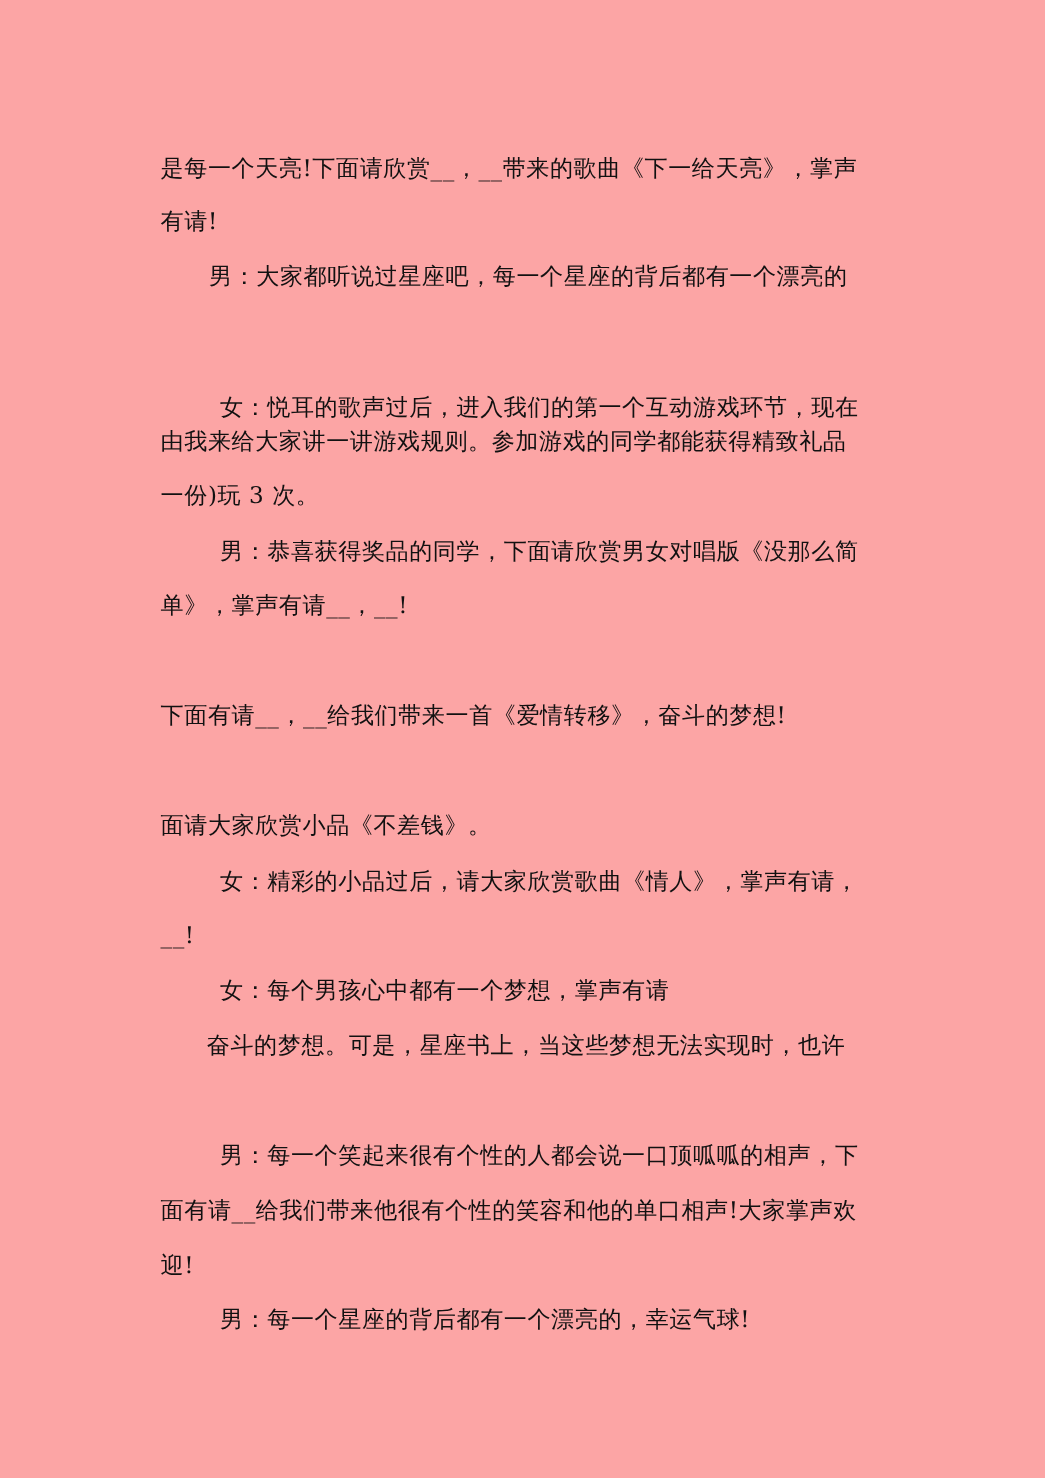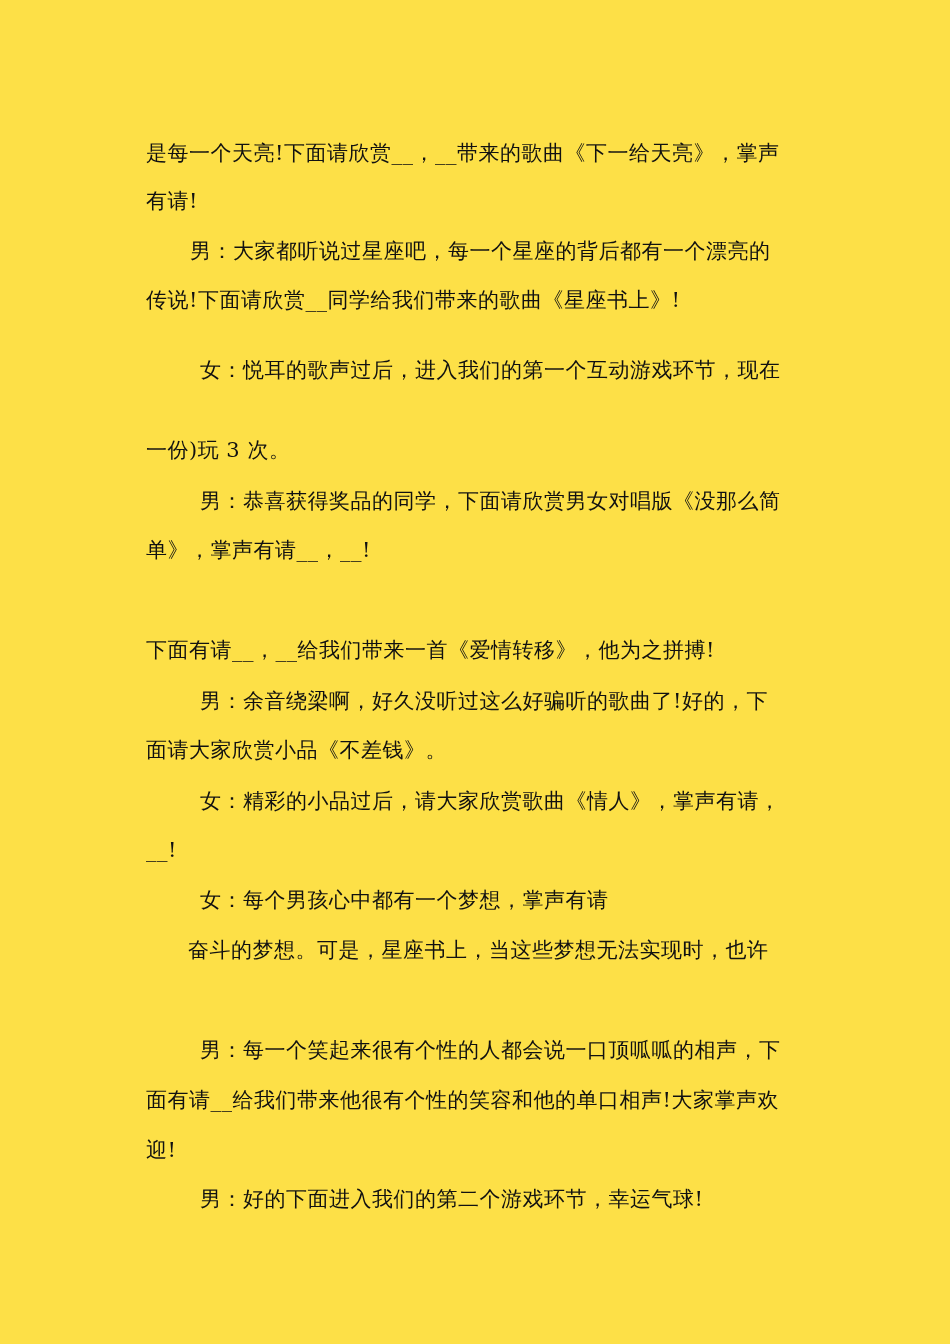--- a/index.html
+++ b/index.html
@@ -21,7 +21,7 @@
       top: 0;
       width: 950px;
       height: 1344px;
-      background: #fde047;
+      background: #fca5a5;
     }
     .line {
       position: absolute;

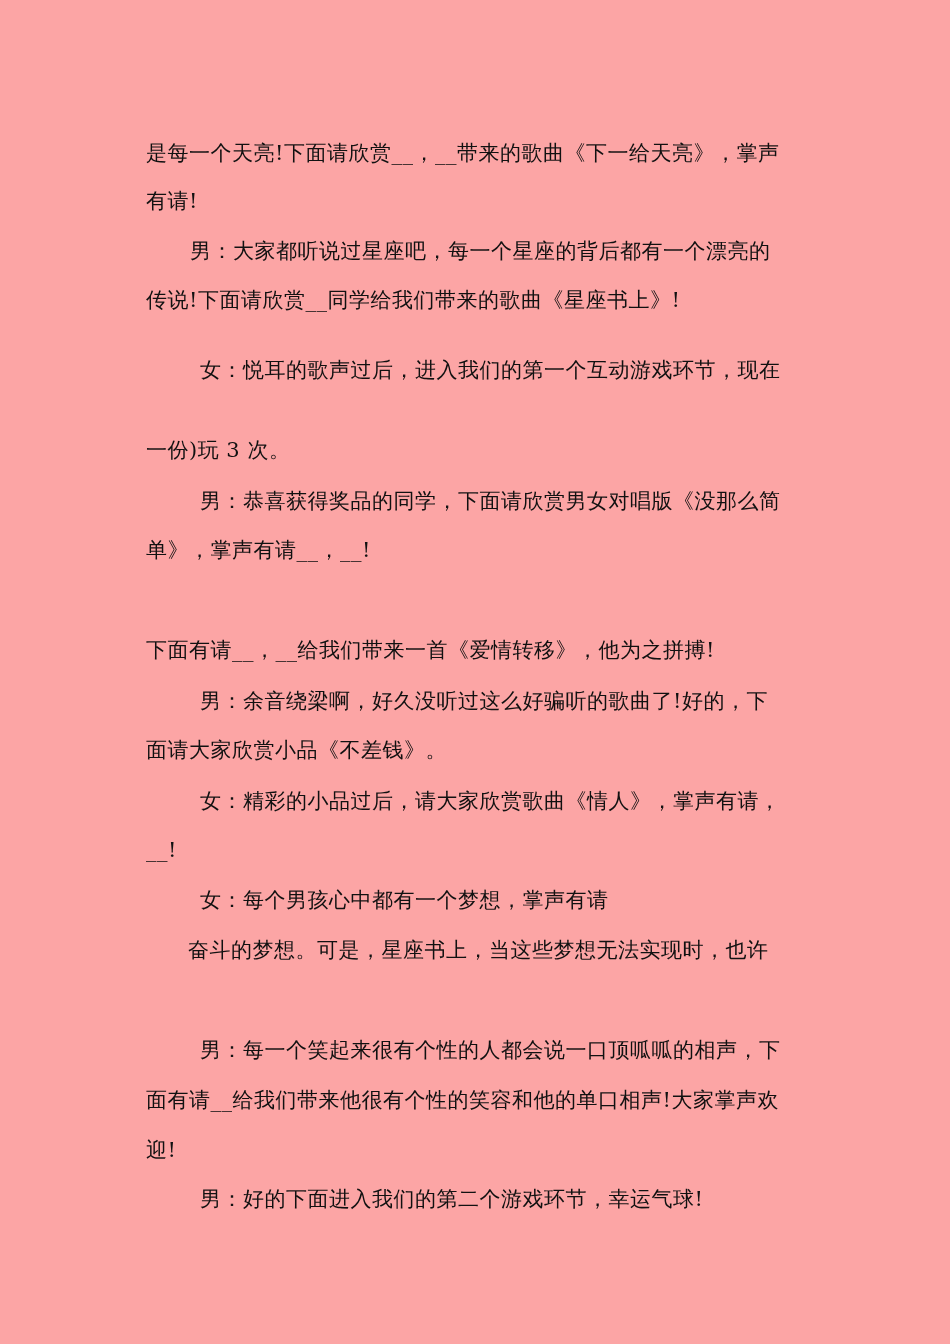--- a/index.html
+++ b/index.html
@@ -39,7 +39,6 @@
   <div class="line" style="left:146px;top:140px;">是每一个天亮!下面请欣赏__，__带来的歌曲《下一给天亮》，掌声</div>
   <div class="line" style="left:146px;top:188px;">有请!</div>
   <div class="line" style="left:190px;top:238px;">男：大家都听说过星座吧，每一个星座的背后都有一个漂亮的</div>
-  <div class="line" style="left:146px;top:287px;">传说!下面请欣赏__同学给我们带来的歌曲《星座书上》!</div>
   <div class="line" style="left:200px;top:338px;margin-top:19px;">女：悦耳的歌声过后，进入我们的第一个互动游戏环节，现在</div>
   <div class="line" style="left:146px;top:437px;">一份)玩 3 次。</div>
   <div class="line" style="left:200px;top:488px;">男：恭喜获得奖品的同学，下面请欣赏男女对唱版《没那么简</div>

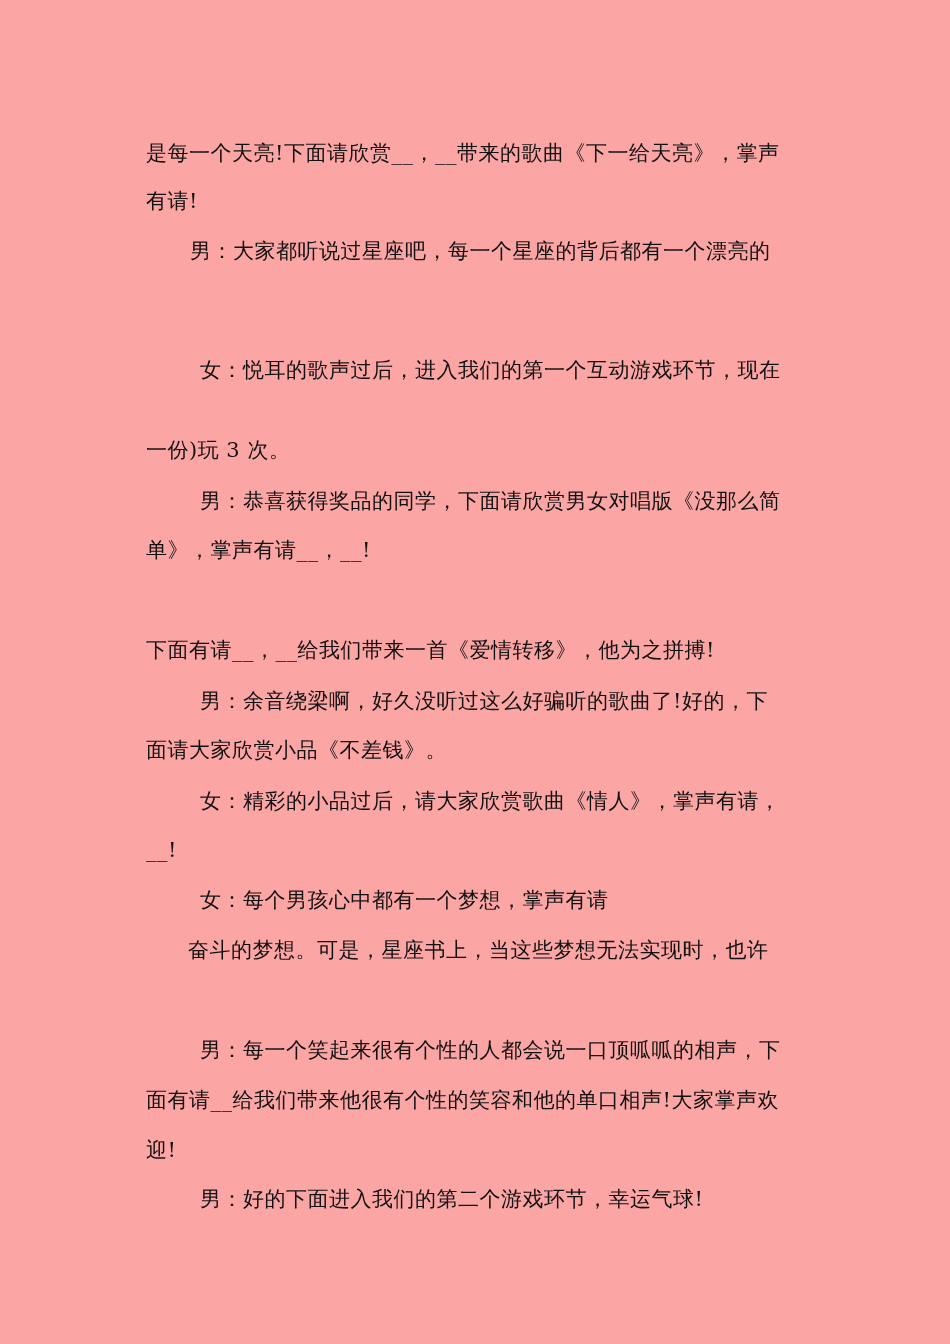--- a/index.html
+++ b/index.html
@@ -40,6 +40,7 @@
   <div class="line" style="left:146px;top:188px;">有请!</div>
   <div class="line" style="left:190px;top:238px;">男：大家都听说过星座吧，每一个星座的背后都有一个漂亮的</div>
   <div class="line" style="left:200px;top:338px;margin-top:19px;">女：悦耳的歌声过后，进入我们的第一个互动游戏环节，现在</div>
+  <div class="line" style="left:146px;top:388px;">由我来给大家讲一讲游戏规则。参加游戏的同学都能获得精致礼品</div>
   <div class="line" style="left:146px;top:437px;">一份)玩 3 次。</div>
   <div class="line" style="left:200px;top:488px;">男：恭喜获得奖品的同学，下面请欣赏男女对唱版《没那么简</div>
   <div class="line" style="left:146px;top:537px;">单》，掌声有请__，__!</div>

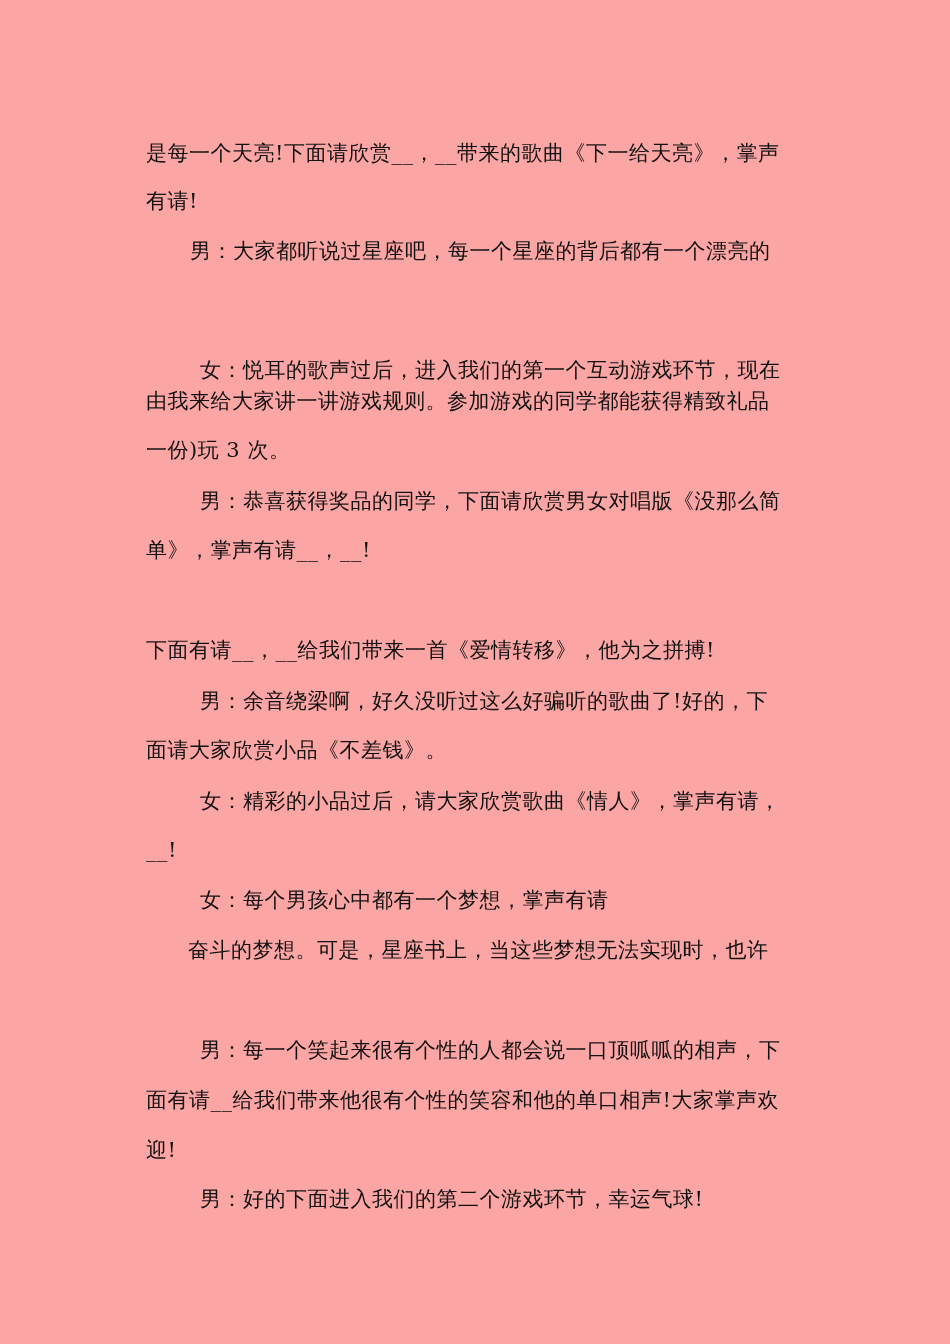--- a/index.html
+++ b/index.html
@@ -44,7 +44,7 @@
   <div class="line" style="left:146px;top:437px;">一份)玩 3 次。</div>
   <div class="line" style="left:200px;top:488px;">男：恭喜获得奖品的同学，下面请欣赏男女对唱版《没那么简</div>
   <div class="line" style="left:146px;top:537px;">单》，掌声有请__，__!</div>
-  <div class="line" style="left:146px;top:637px;">下面有请__，__给我们带来一首《爱情转移》，他为之拼搏!</div>
+  <div class="line" style="left:146px;top:637px;">下面有请__，__给我们带来一首《爱情转移》，奋斗的梦想!</div>
   <div class="line" style="left:200px;top:688px;">男：余音绕梁啊，好久没听过这么好骗听的歌曲了!好的，下</div>
   <div class="line" style="left:146px;top:737px;">面请大家欣赏小品《不差钱》。</div>
   <div class="line" style="left:200px;top:788px;">女：精彩的小品过后，请大家欣赏歌曲《情人》，掌声有请，</div>

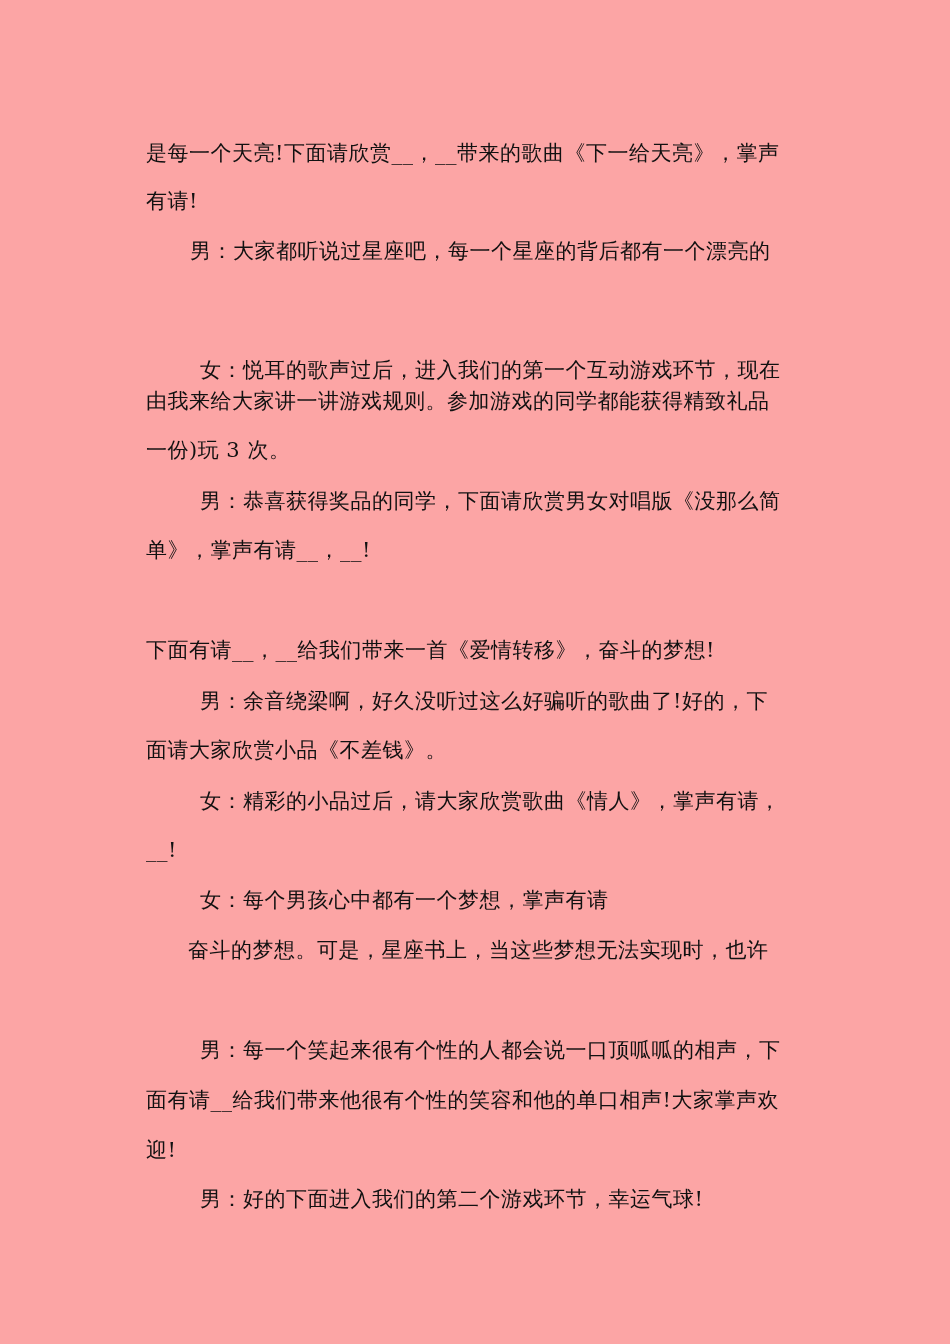--- a/index.html
+++ b/index.html
@@ -45,7 +45,6 @@
   <div class="line" style="left:200px;top:488px;">男：恭喜获得奖品的同学，下面请欣赏男女对唱版《没那么简</div>
   <div class="line" style="left:146px;top:537px;">单》，掌声有请__，__!</div>
   <div class="line" style="left:146px;top:637px;">下面有请__，__给我们带来一首《爱情转移》，奋斗的梦想!</div>
-  <div class="line" style="left:200px;top:688px;">男：余音绕梁啊，好久没听过这么好骗听的歌曲了!好的，下</div>
   <div class="line" style="left:146px;top:737px;">面请大家欣赏小品《不差钱》。</div>
   <div class="line" style="left:200px;top:788px;">女：精彩的小品过后，请大家欣赏歌曲《情人》，掌声有请，</div>
   <div class="line" style="left:146px;top:837px;">__!</div>

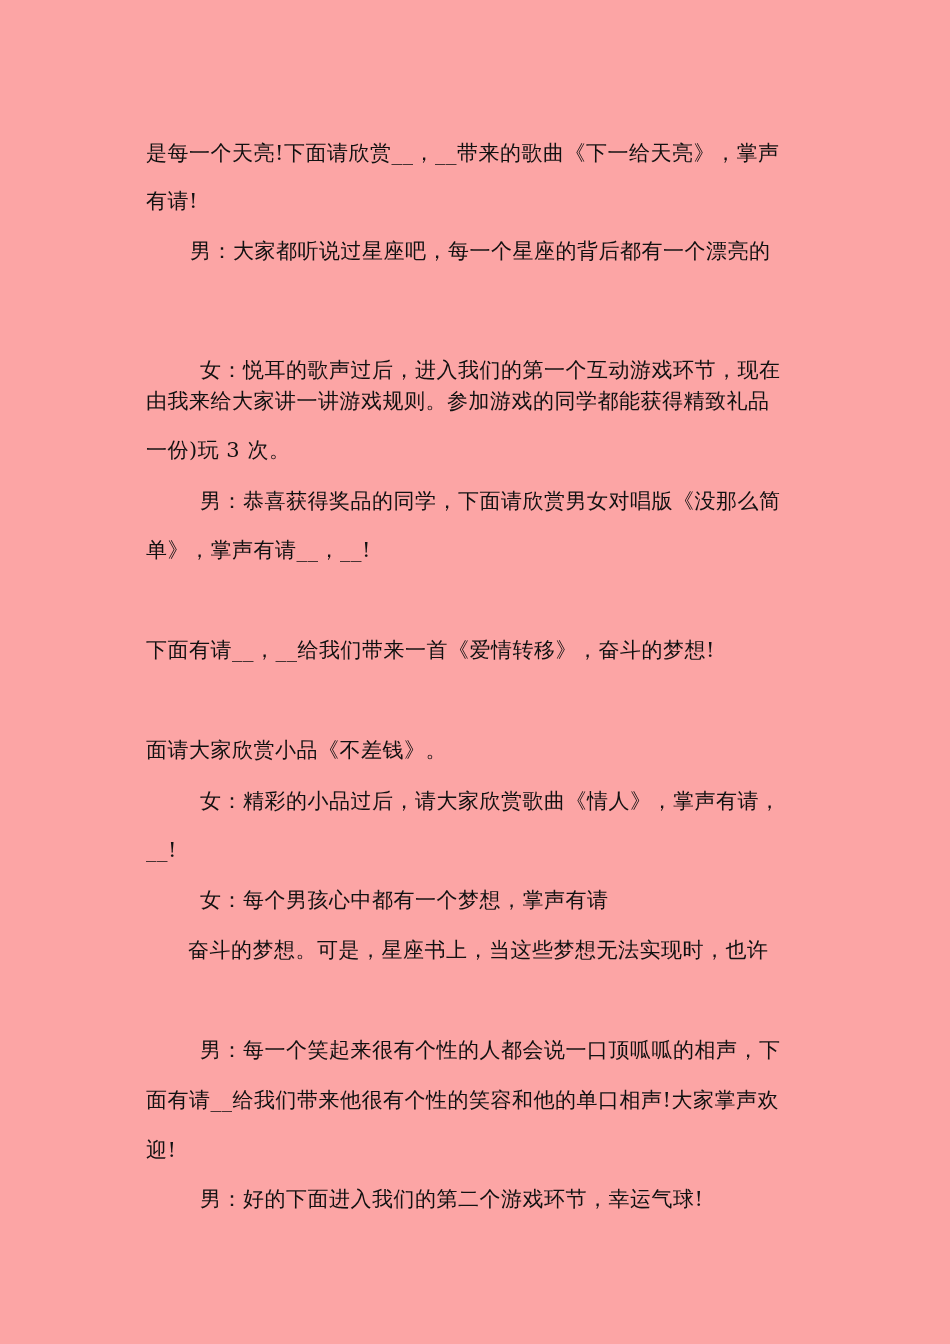--- a/index.html
+++ b/index.html
@@ -53,7 +53,7 @@
   <div class="line" style="left:200px;top:1037px;">男：每一个笑起来很有个性的人都会说一口顶呱呱的相声，下</div>
   <div class="line" style="left:146px;top:1087px;">面有请__给我们带来他很有个性的笑容和他的单口相声!大家掌声欢</div>
   <div class="line" style="left:146px;top:1137px;">迎!</div>
-  <div class="line" style="left:200px;top:1186px;">男：好的下面进入我们的第二个游戏环节，幸运气球!</div>
+  <div class="line" style="left:200px;top:1186px;">男：每一个星座的背后都有一个漂亮的，幸运气球!</div>
 </div>
 
 </body></html>

